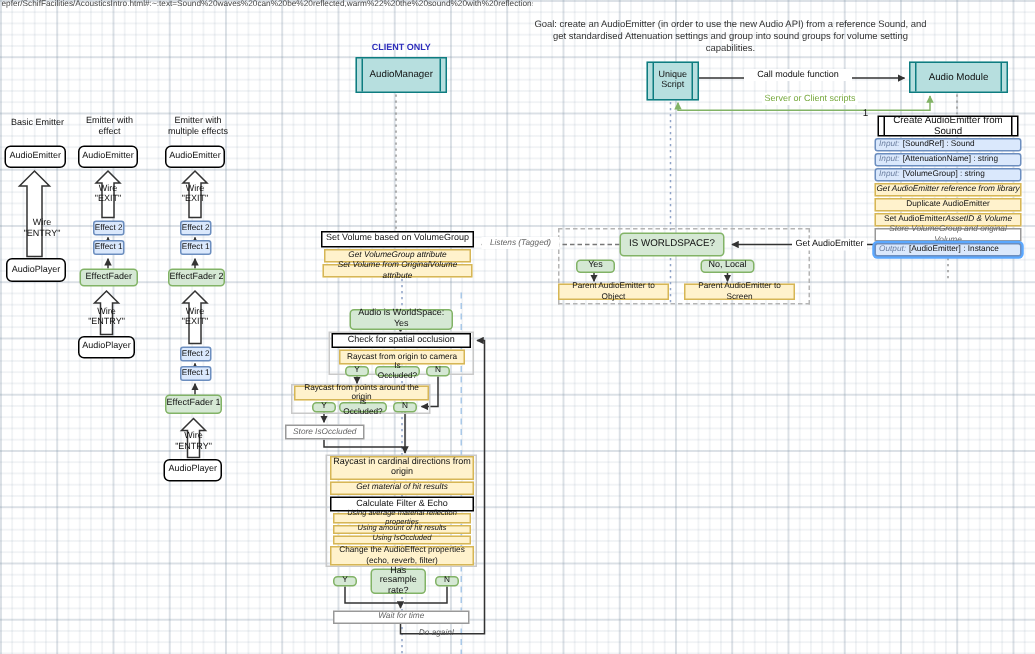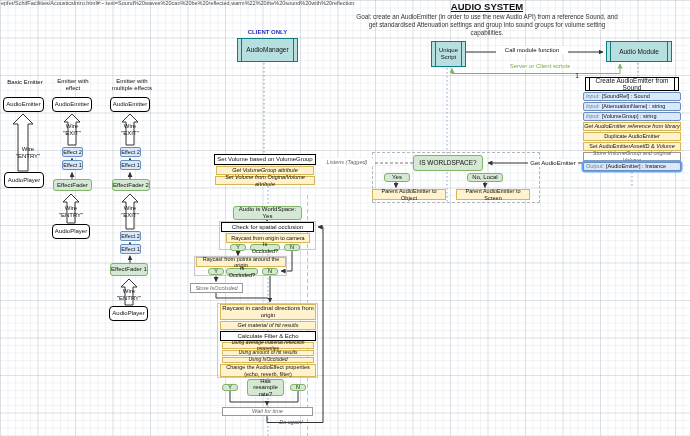--- a/index.html
+++ b/index.html
@@ -103,7 +103,6 @@
 
   <div class="status">epfer/SchifFacilities/AcousticsIntro.html#:~:text=Sound%20waves%20can%20be%20reflected,warm%22%20the%20sound%20with%20reflections.</div>
 
-  <div class="b lbl title" style="left:430px;top:2px;width:114px;height:11px;">AUDIO SYSTEM</div>
   <div class="b lbl goal" style="left:352px;top:13px;width:270px;height:24px;">Goal: create an AudioEmitter (in order to use the new Audio API) from a reference Sound, and get standardised Attenuation settings and group into sound groups for volume setting capabilities.</div>
 
   <div class="b lbl" style="left:2px;top:78px;width:46px;height:8px;">Basic Emitter</div>

